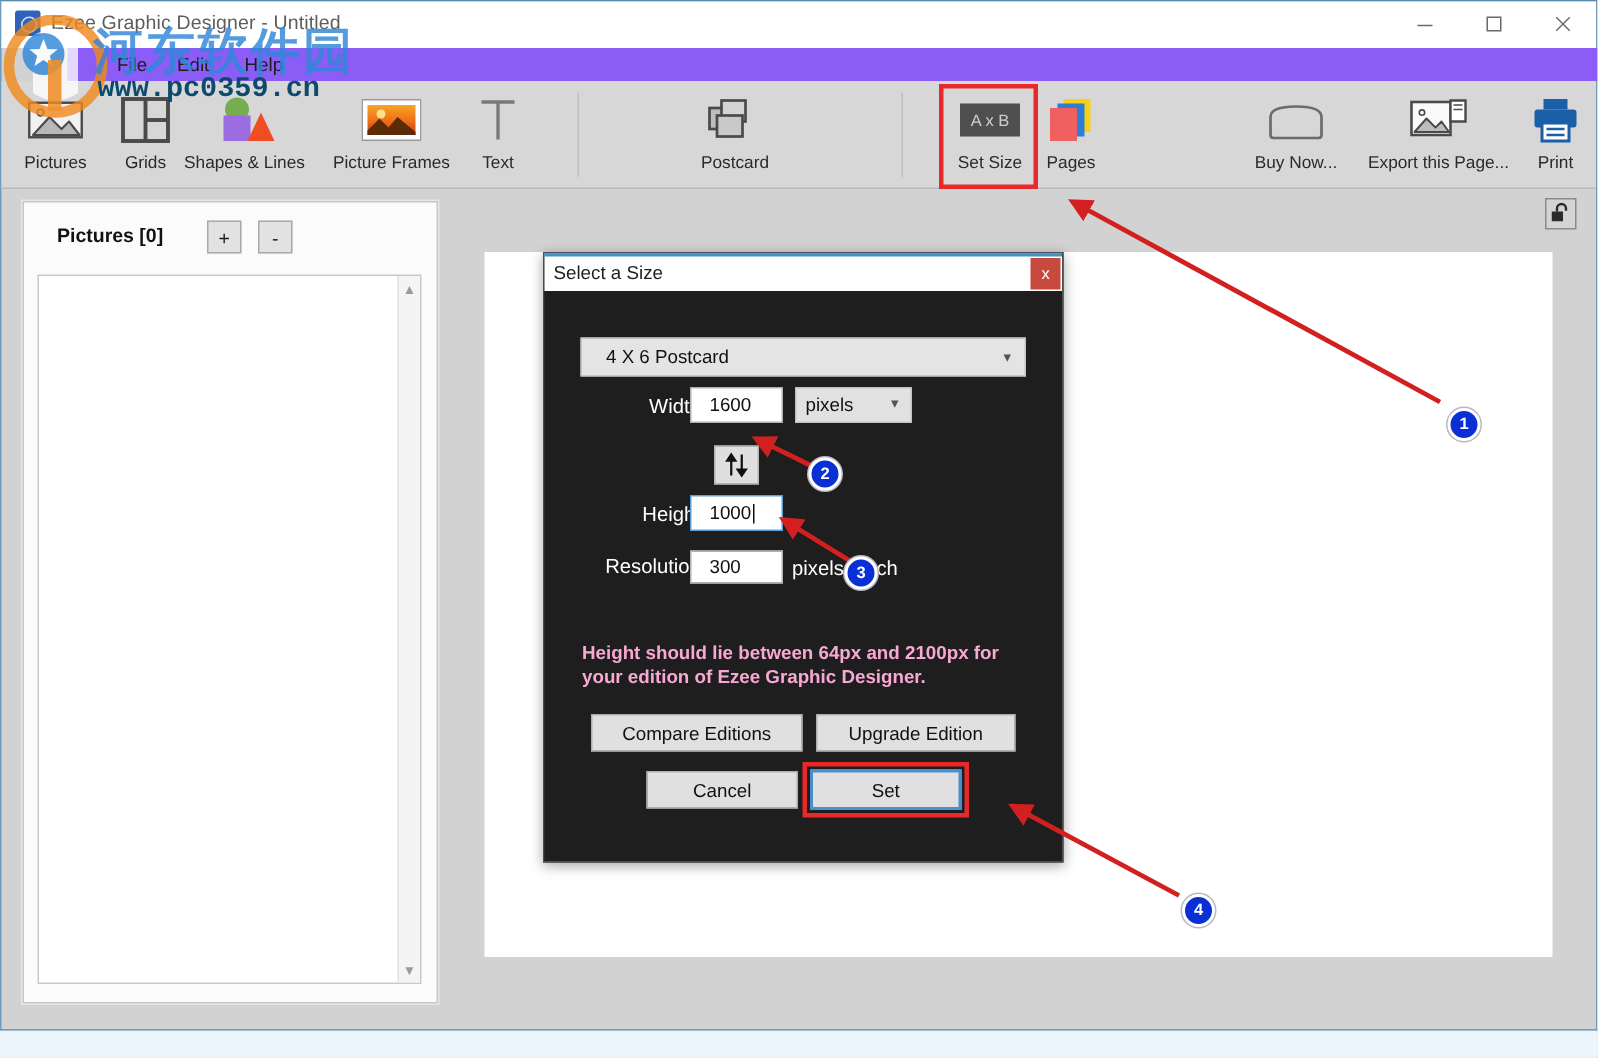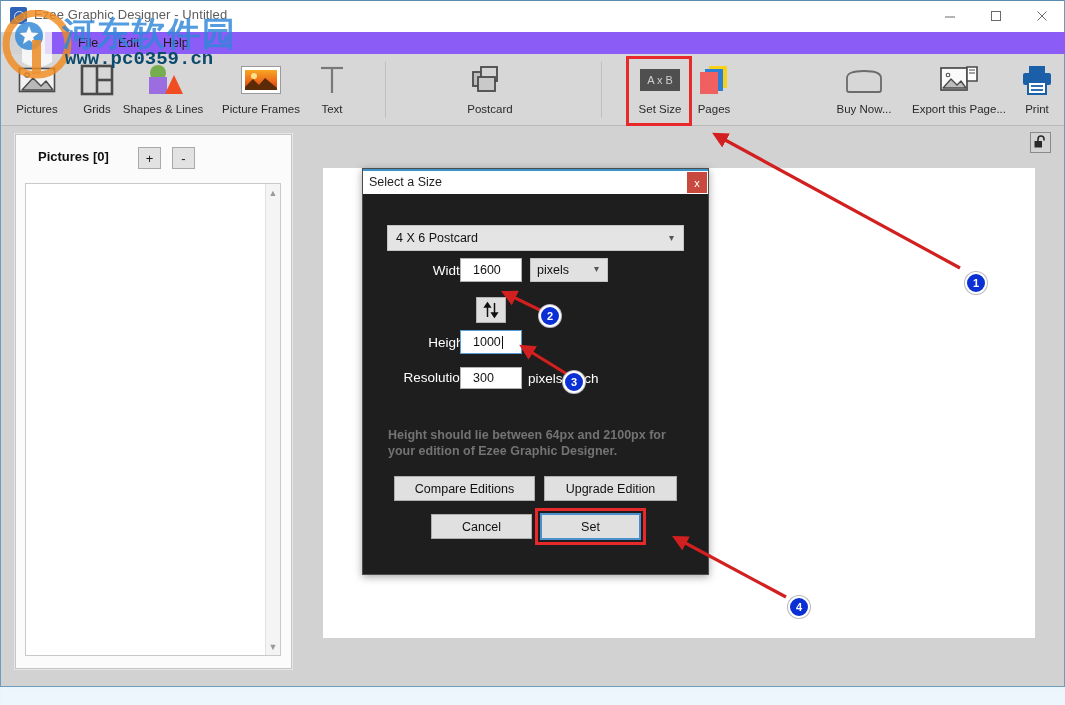--- a/index.html
+++ b/index.html
@@ -224,7 +224,7 @@
     border: 1px solid #c4c4c4;
     font-size: 12.5px; color: #111;
     display: flex; align-items: center;
-    padding-left: 8px;
+    padding-left: 16px;
     cursor: default;
   }
   .dlg-select .chev {

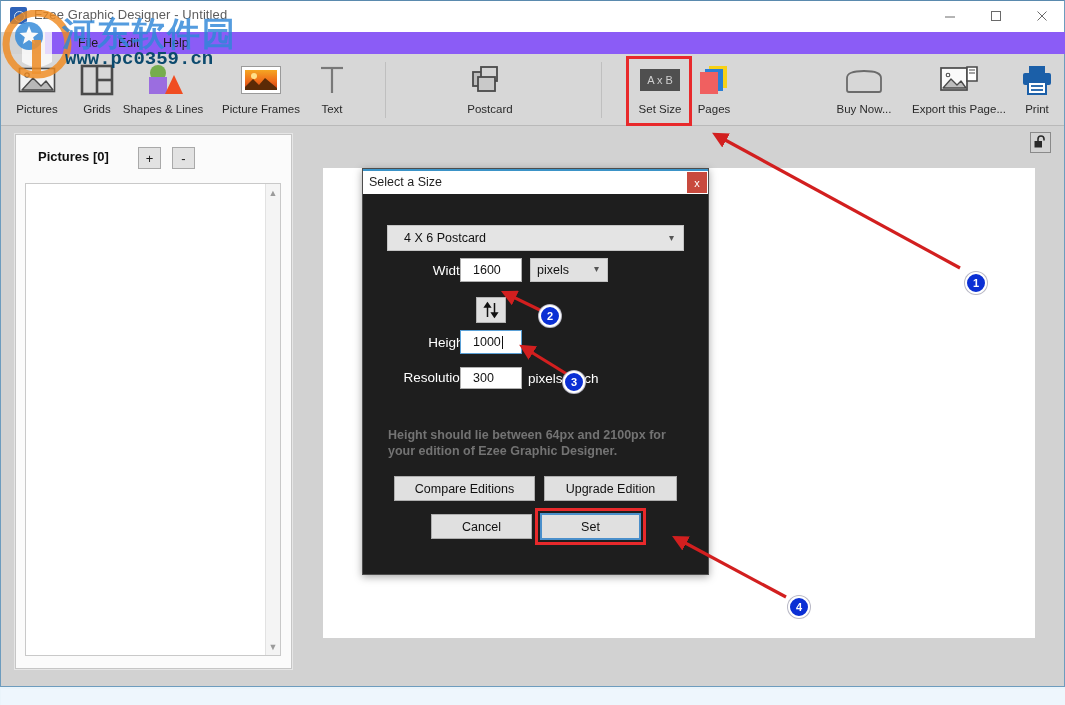--- a/index.html
+++ b/index.html
@@ -277,7 +277,7 @@
     width: 300px;
     font-size: 12.5px;
     font-weight: bold;
-    color: #737373;
+    color: #f9a8d4;
     line-height: 16px;
   }
   .dlg-btn {

